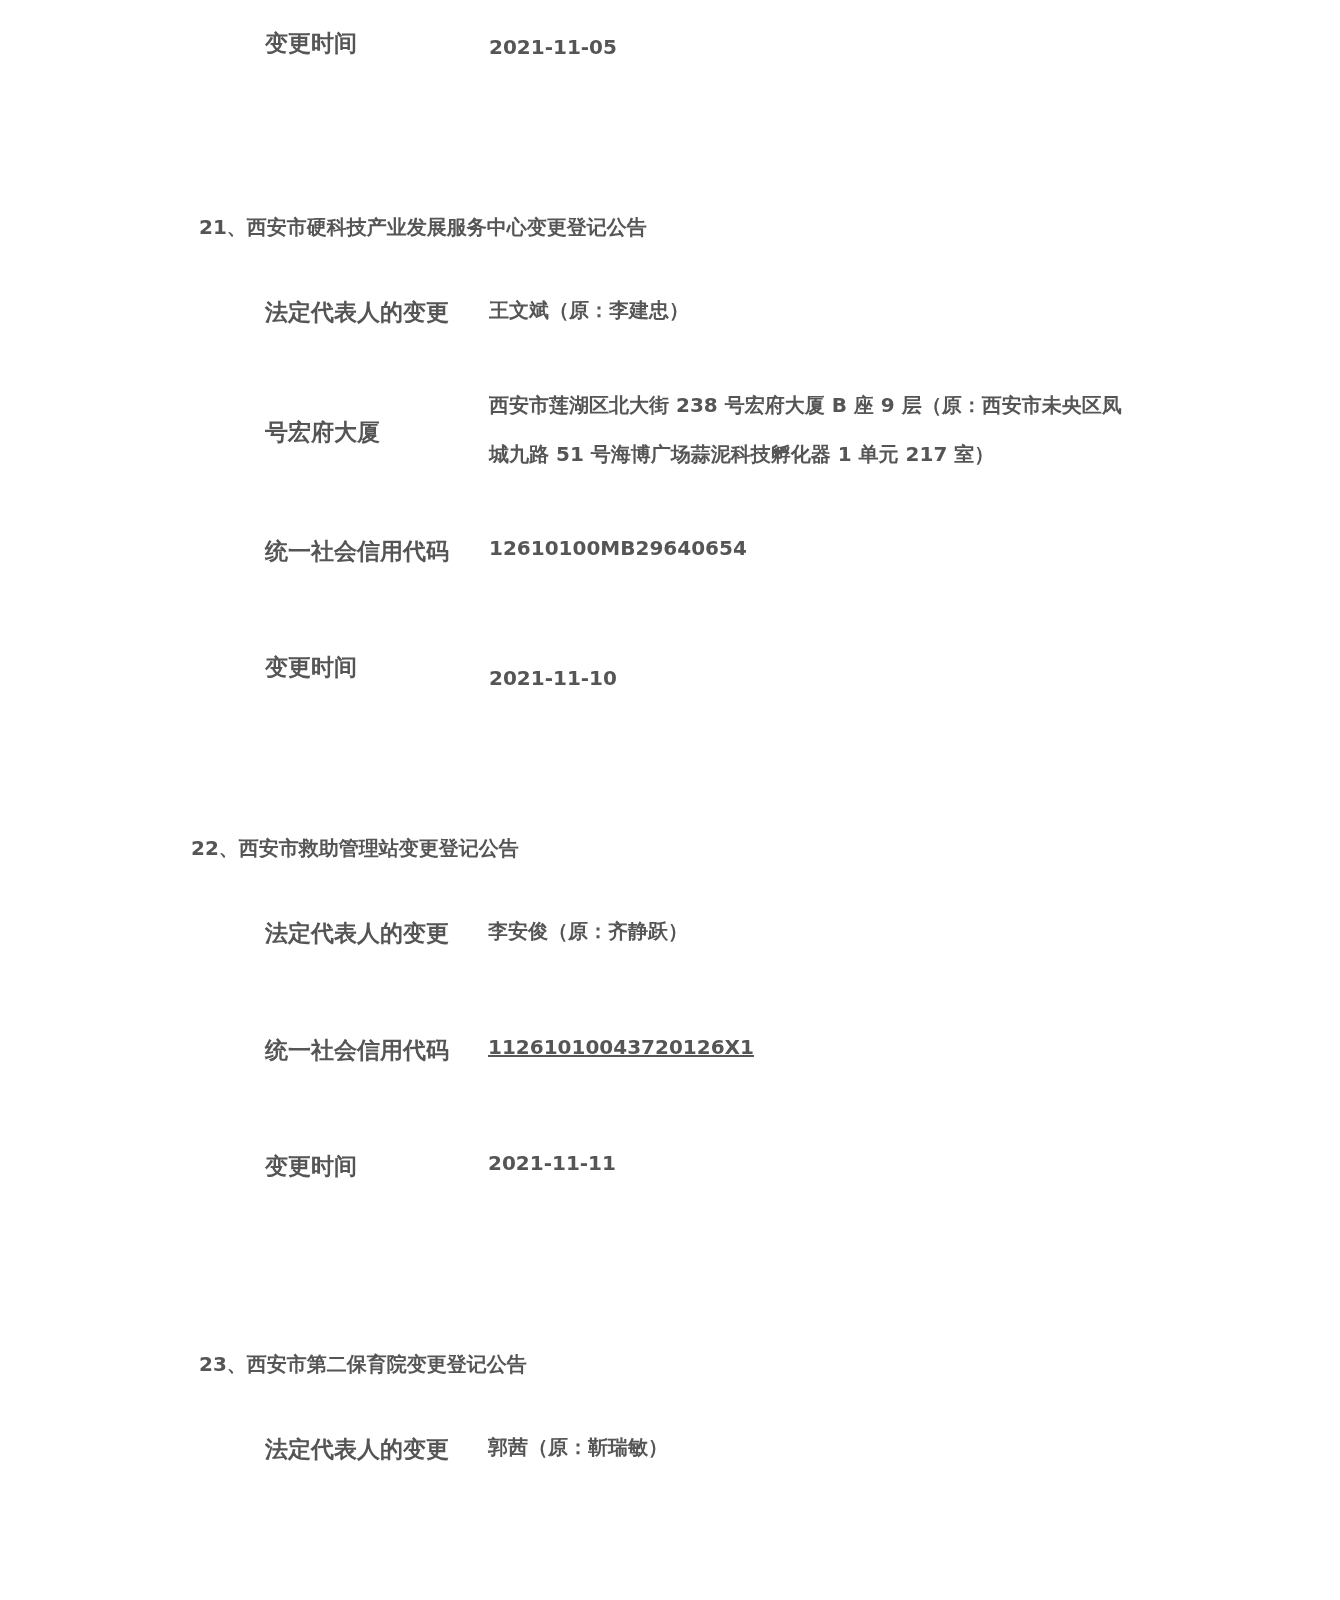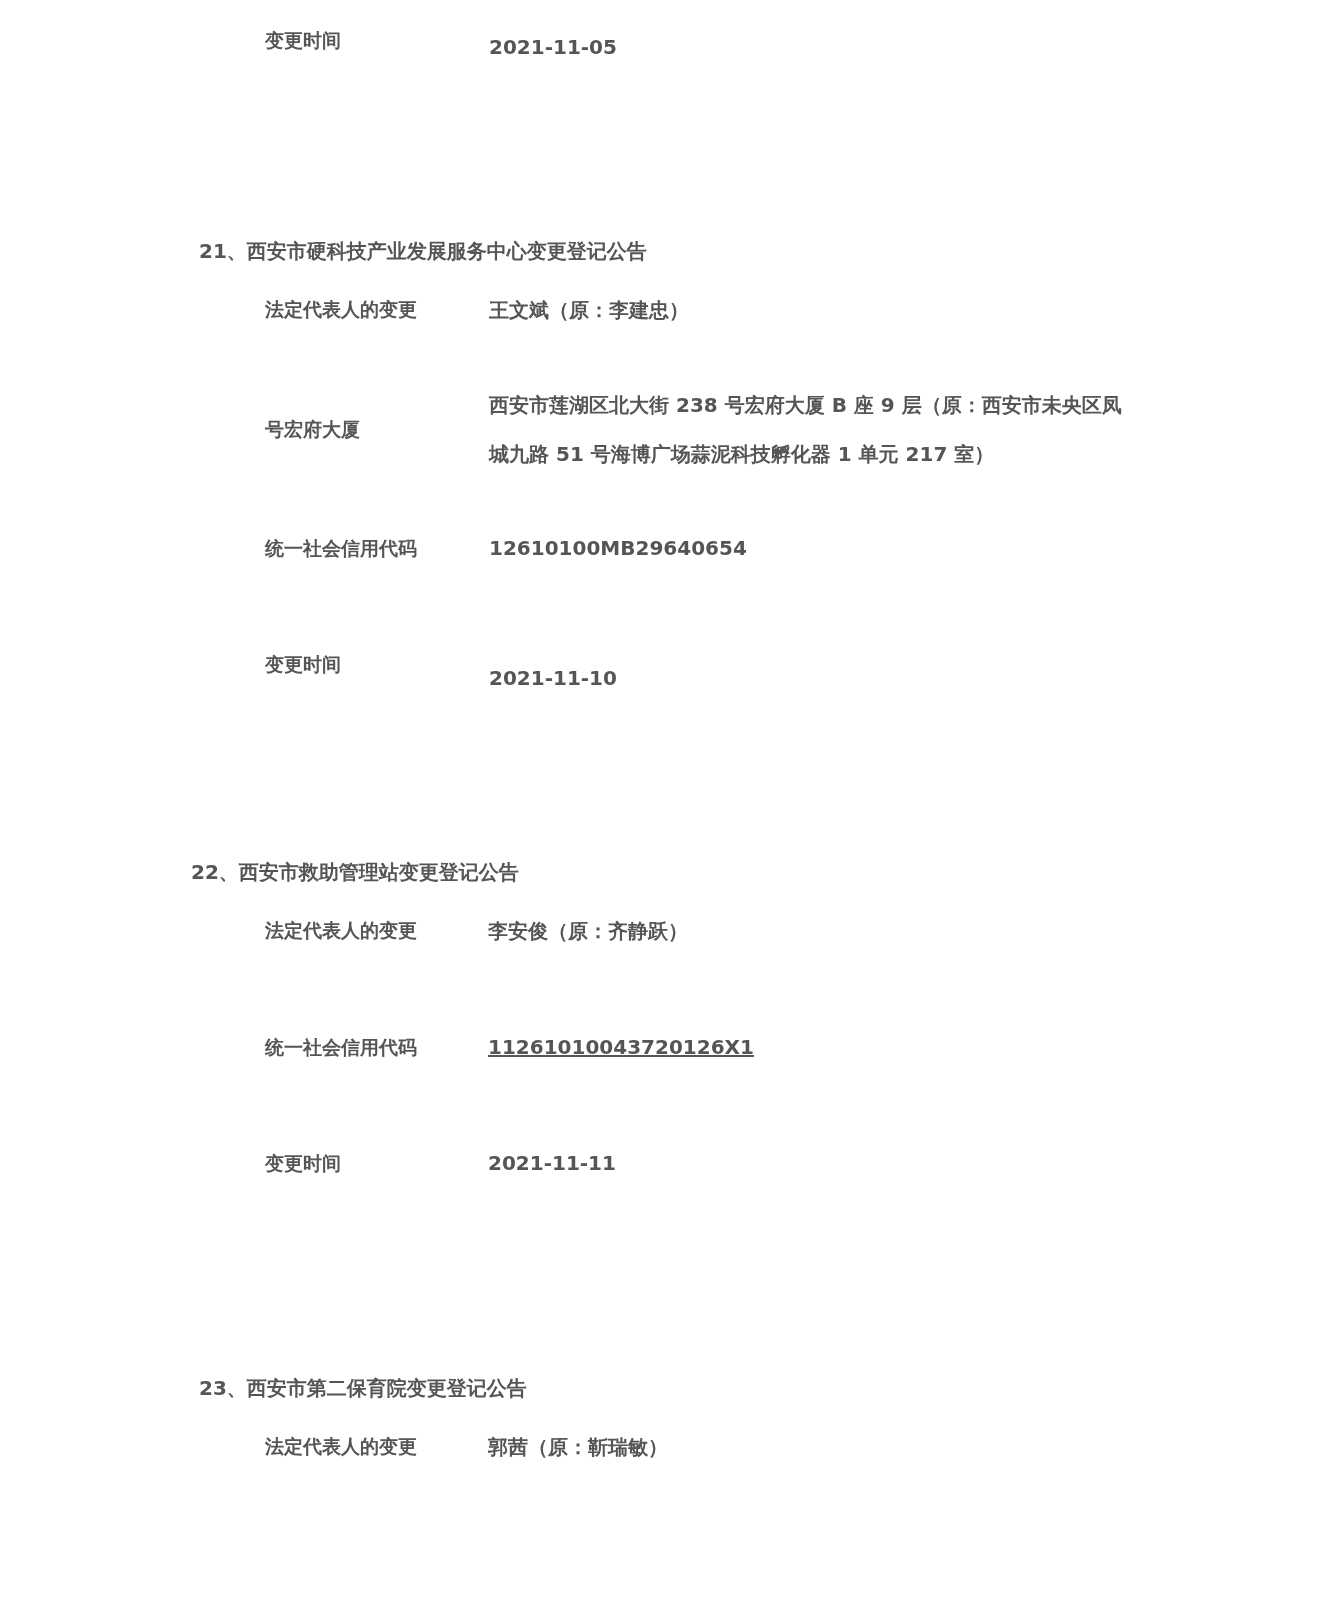--- a/index.html
+++ b/index.html
@@ -9,7 +9,7 @@
     color: #555555; font-weight: bold;
   }
   .abs { position: absolute; white-space: nowrap; }
-  .label { font-size: 19px; }
+  .label { font-size: 23px; }
   .value { font-size: 20px; }
   .heading { font-size: 20px; margin-top: 24px; }
 </style>

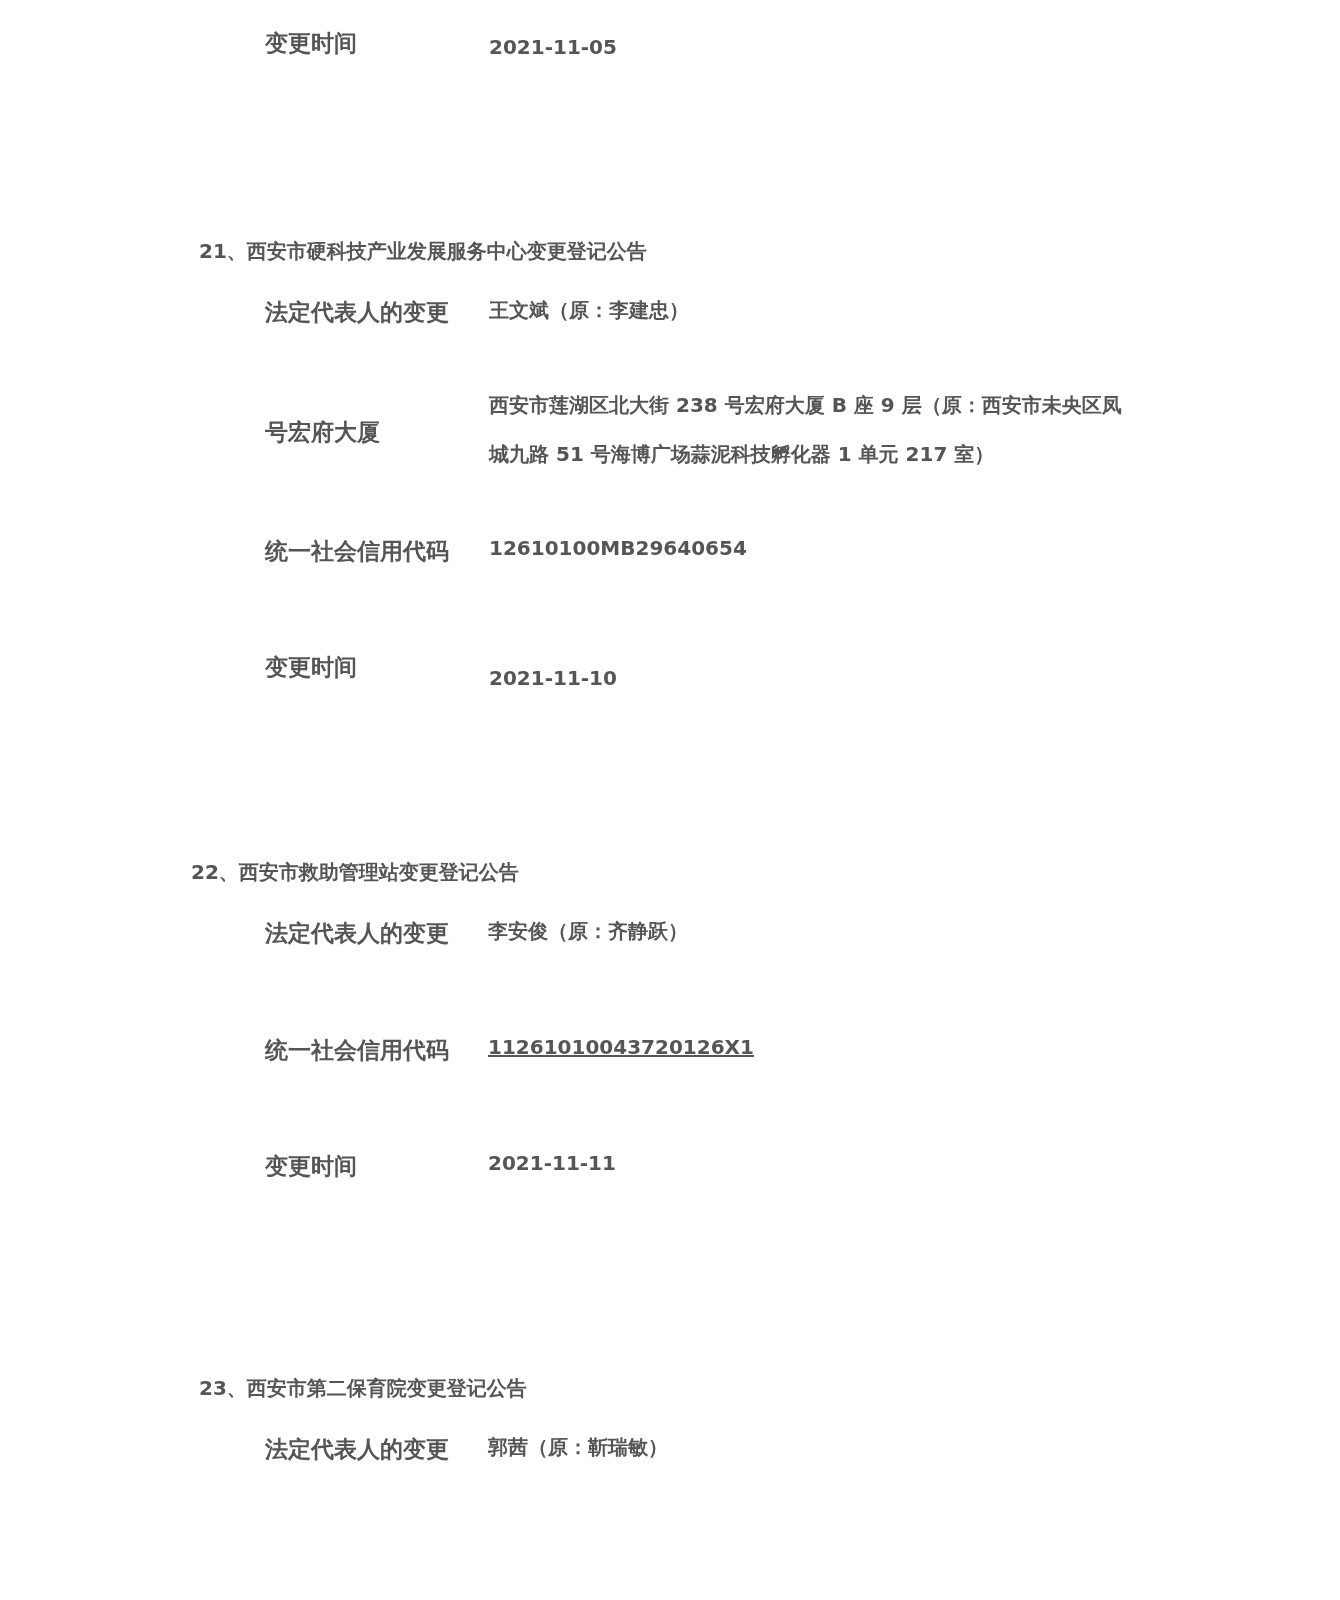--- a/index.html
+++ b/index.html
@@ -11,7 +11,7 @@
   .abs { position: absolute; white-space: nowrap; }
   .label { font-size: 23px; }
   .value { font-size: 20px; }
-  .heading { font-size: 20px; margin-top: 24px; }
+  .heading { font-size: 20px; }
 </style>
 </head>
 <body>

